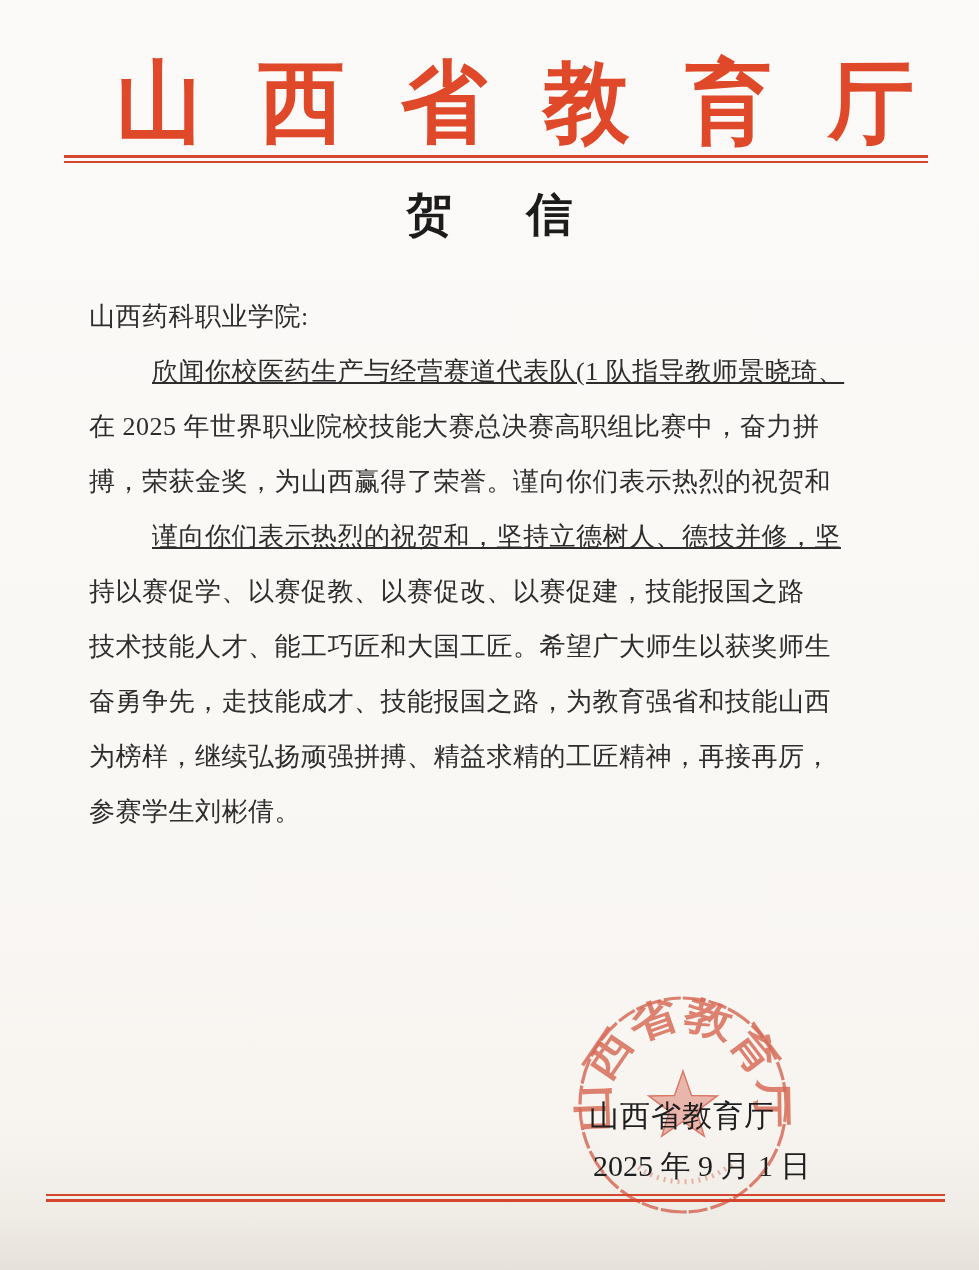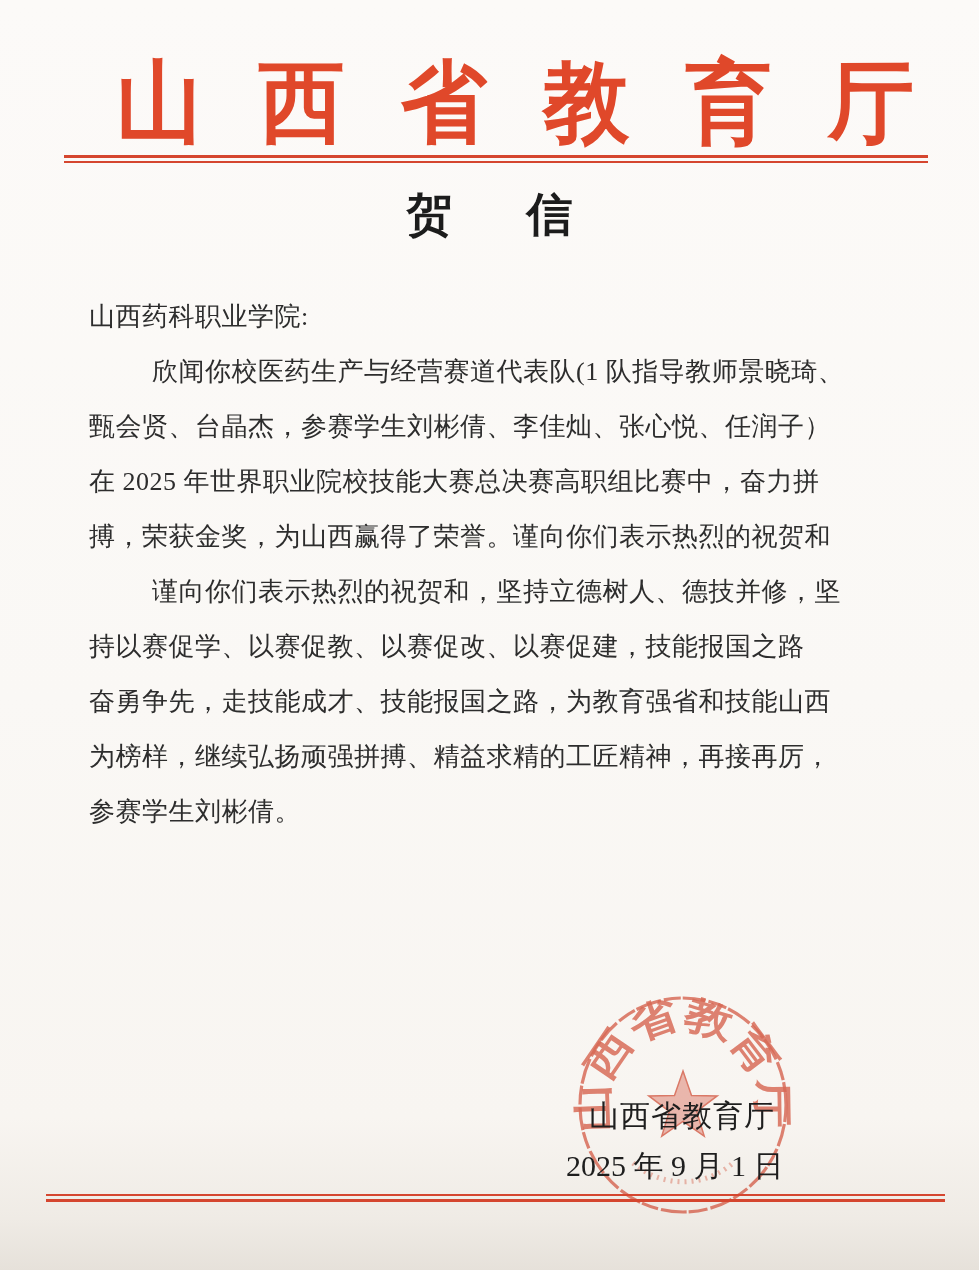--- a/index.html
+++ b/index.html
@@ -66,7 +66,7 @@
     white-space: nowrap;
     letter-spacing: 0.5px;
   }
-  .line.indent { padding-left: 63px; }
+  .line.indent { padding-left: 63px; text-decoration: underline; }
   
   .signature-org {
     position: absolute;

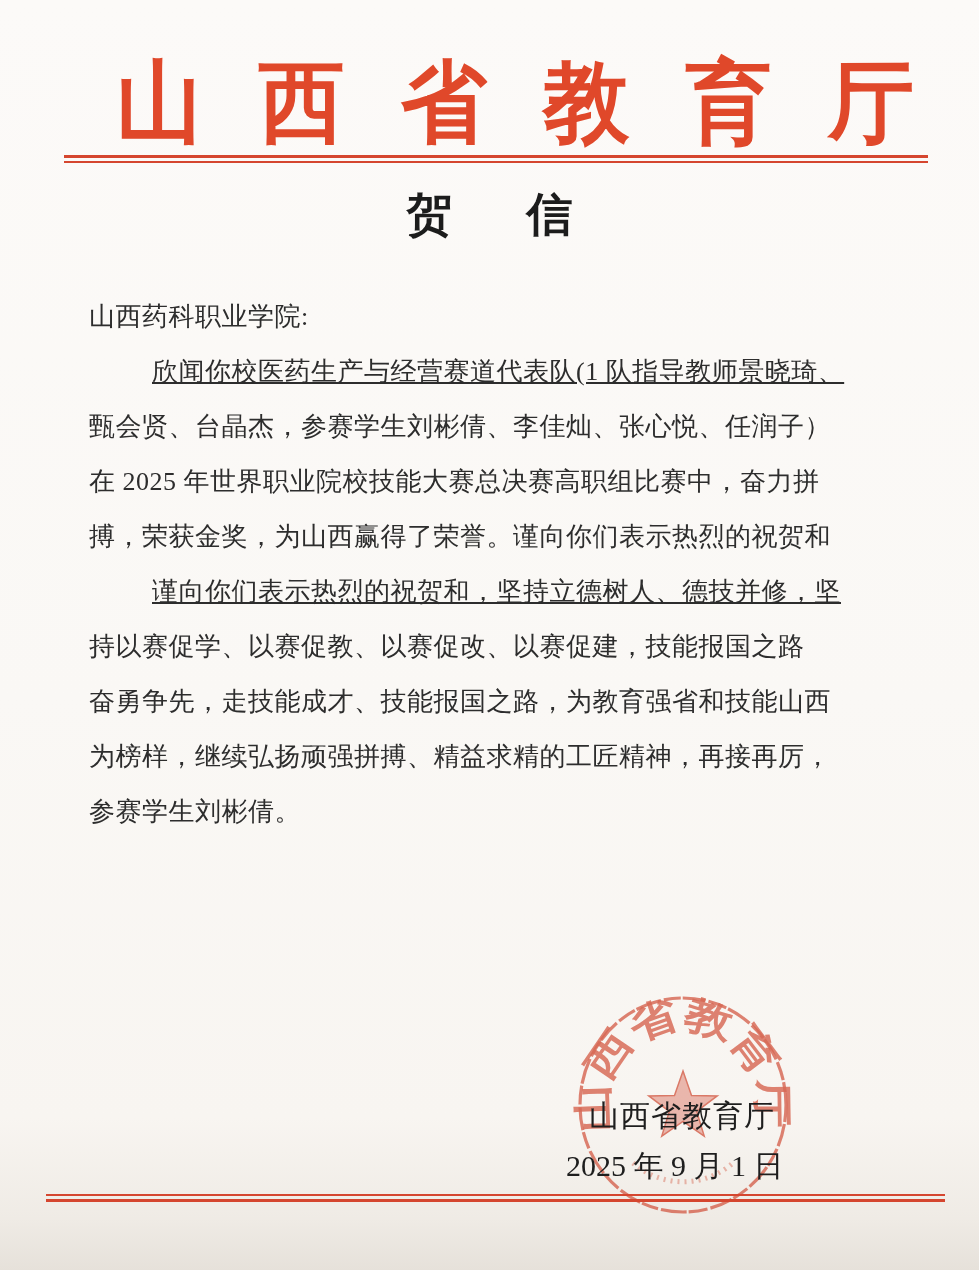--- a/index.html
+++ b/index.html
@@ -117,7 +117,6 @@
   <div class="letter-body">
     <div class="line">山西药科职业学院:</div>
     <div class="line indent">欣闻你校医药生产与经营赛道代表队(1 队指导教师景晓琦、</div>
-    <div class="line">甄会贤、台晶杰，参赛学生刘彬倩、李佳灿、张心悦、任润子）</div>
     <div class="line">在 2025 年世界职业院校技能大赛总决赛高职组比赛中，奋力拼</div>
     <div class="line">搏，荣获金奖，为山西赢得了荣誉。谨向你们表示热烈的祝贺和</div>
     <div class="line indent">谨向你们表示热烈的祝贺和，坚持立德树人、德技并修，坚</div>

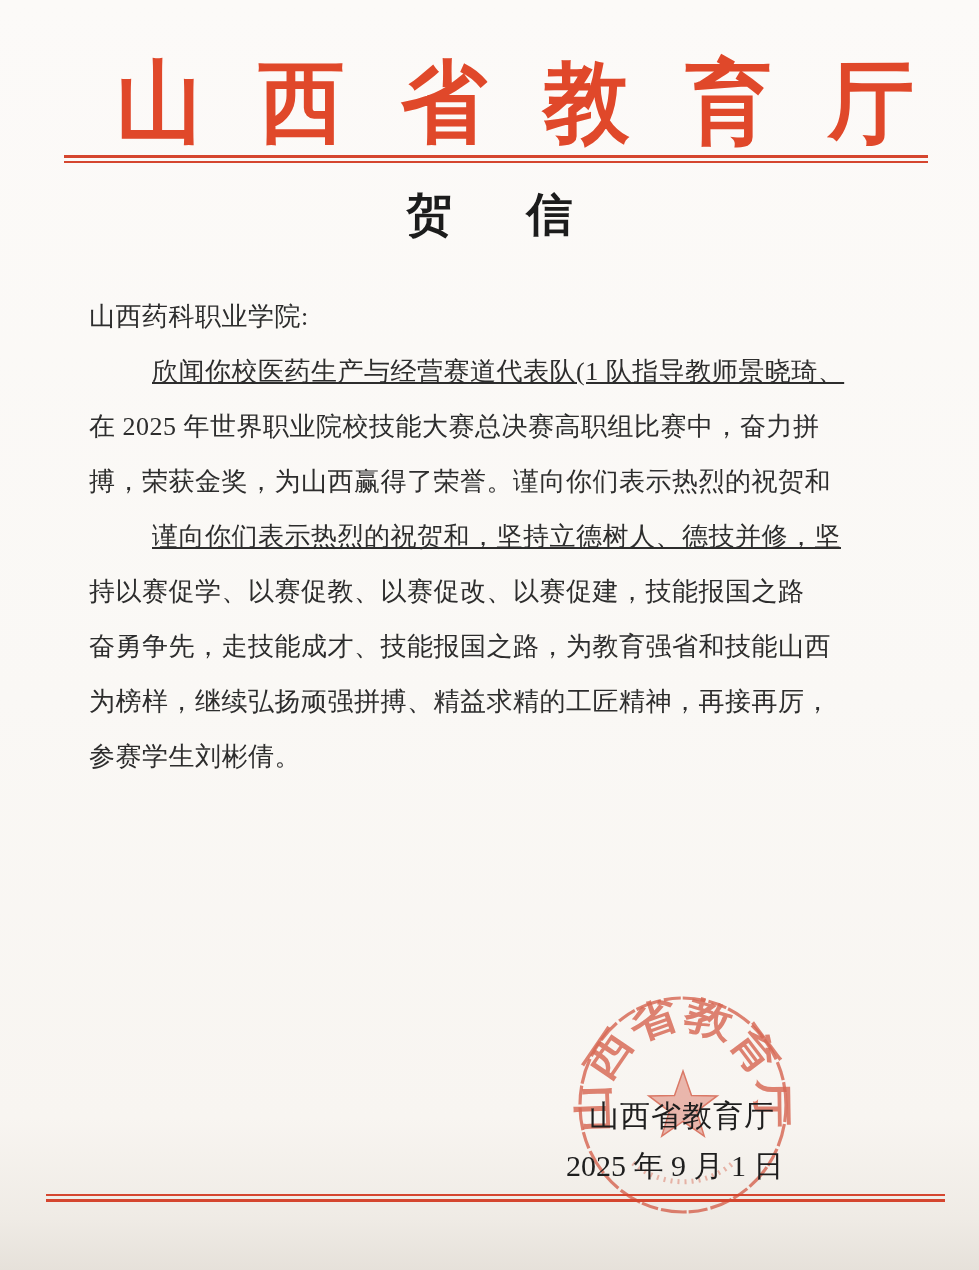--- a/index.html
+++ b/index.html
@@ -121,6 +121,7 @@
     <div class="line">搏，荣获金奖，为山西赢得了荣誉。谨向你们表示热烈的祝贺和</div>
     <div class="line indent">谨向你们表示热烈的祝贺和，坚持立德树人、德技并修，坚</div>
     <div class="line">持以赛促学、以赛促教、以赛促改、以赛促建，技能报国之路</div>
+    <div class="line">技术技能人才、能工巧匠和大国工匠。希望广大师生以获奖师生</div>
     <div class="line">奋勇争先，走技能成才、技能报国之路，为教育强省和技能山西</div>
     <div class="line">为榜样，继续弘扬顽强拼搏、精益求精的工匠精神，再接再厉，</div>
     <div class="line">参赛学生刘彬倩。</div>

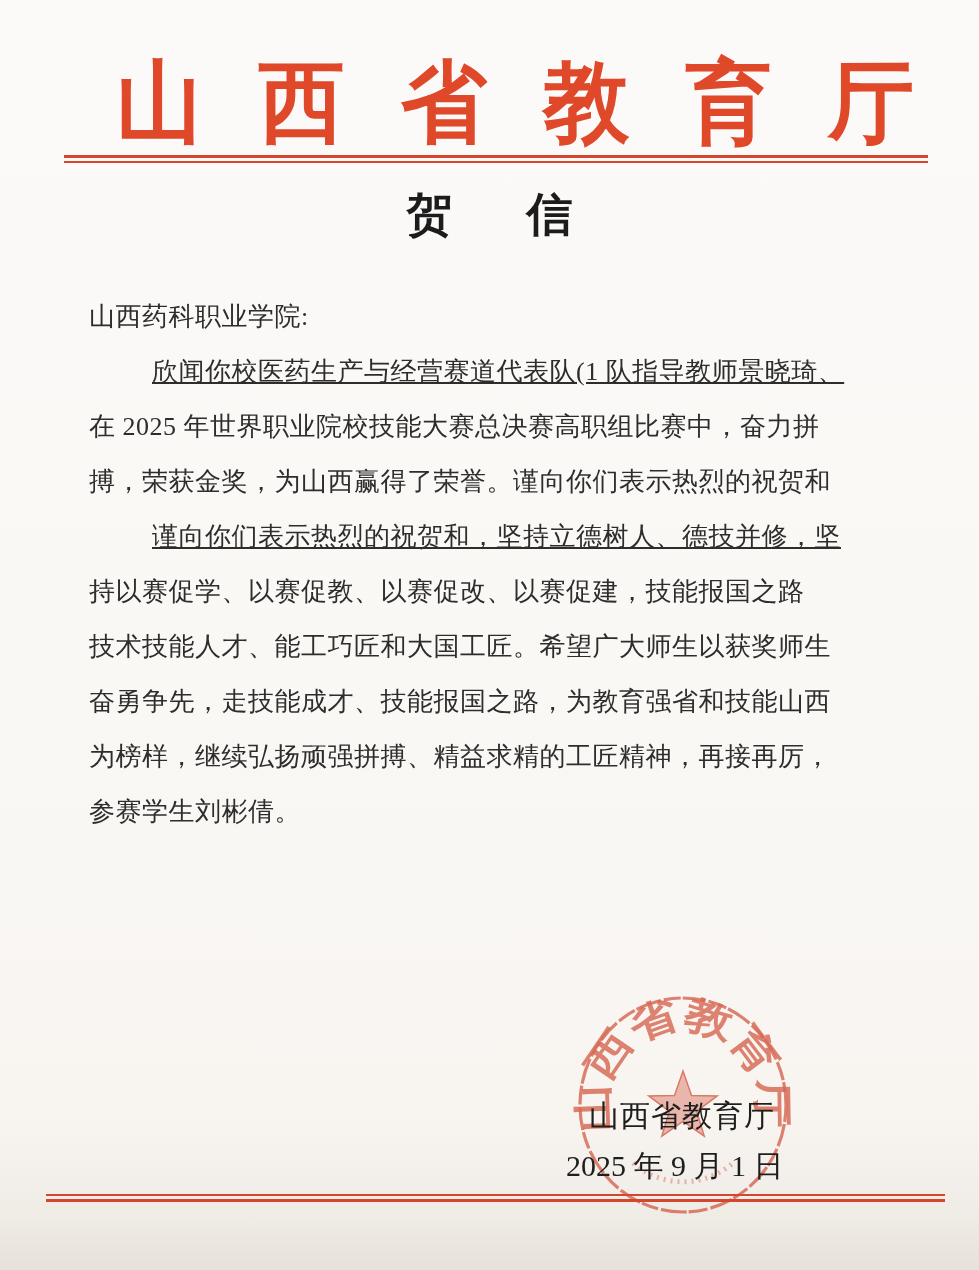--- a/index.html
+++ b/index.html
@@ -79,7 +79,7 @@
   }
   .signature-date {
     position: absolute;
-    top: 1146px; left: 566px;
+    top: 1146px; left: 593px;
     font-size: 30px;
     color: #1e1e1e;
     z-index: 4;

